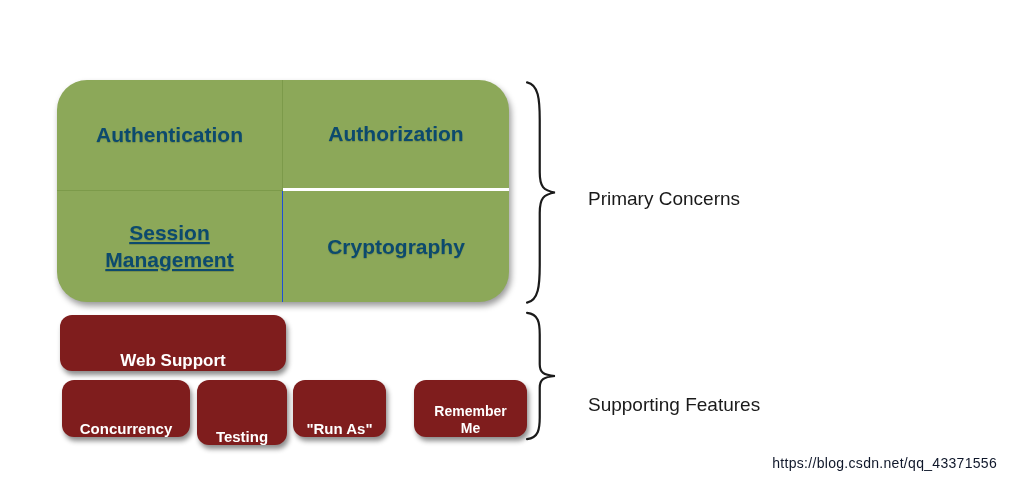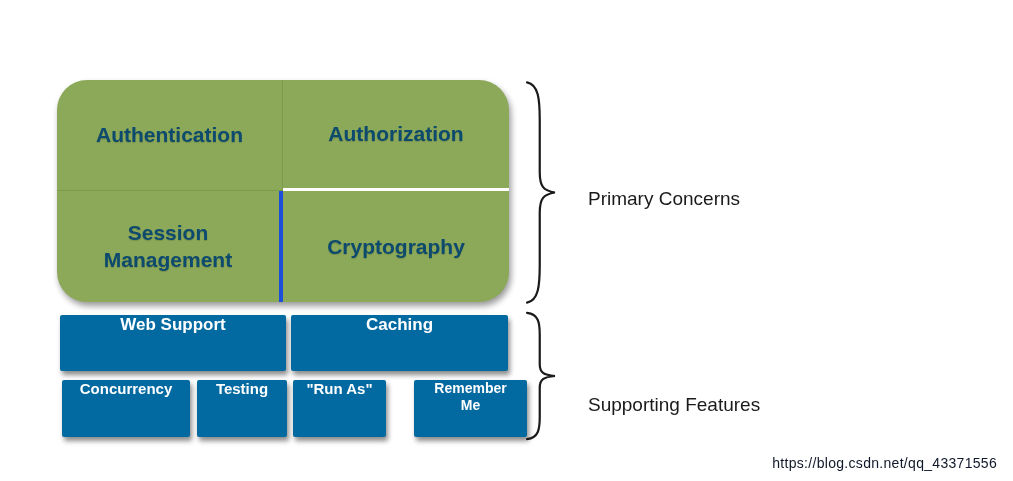--- a/index.html
+++ b/index.html
@@ -39,7 +39,7 @@
   }
   .green-cell:nth-child(1) { border-right: 1px solid #7c9a4a; border-bottom: 1px solid #7c9a4a; }
   .green-cell:nth-child(2) { border-bottom: 3px solid #ffffff; }
-  .green-cell:nth-child(3) { border-right: 4px solid #1d4ed8; }
+  .green-cell:nth-child(3) { border-right: 1px solid #1d4ed8; text-decoration: underline; }
   .wrap-narrow { display: inline-block; max-width: 170px; line-height: 1.25; }
 
   

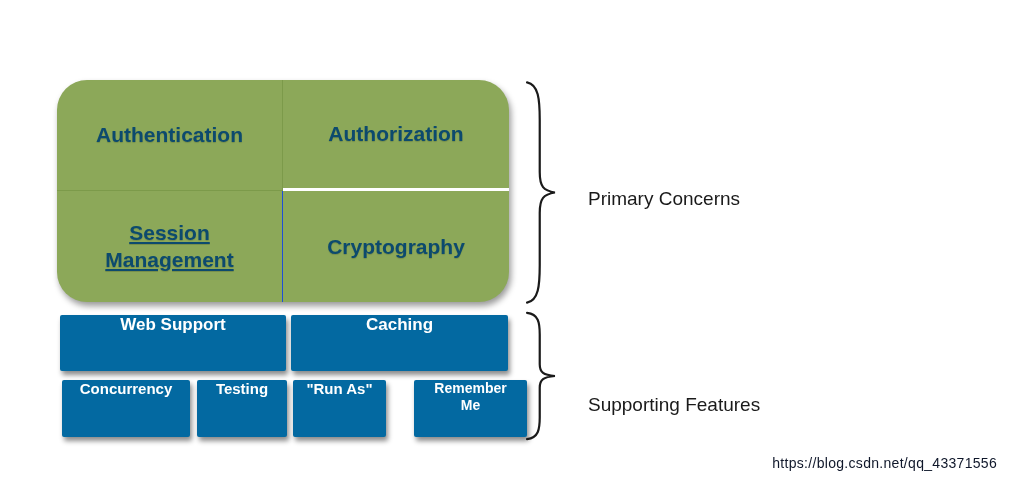--- a/index.html
+++ b/index.html
@@ -45,10 +45,10 @@
   
   .blue-box {
     position: absolute;
-    background: #0369a1;
-    border-radius: 2px;
+    background: #7f1d1d;
+    border-radius: 12px;
     display: flex;
-    align-items: flex-start;
+    align-items: flex-end;
     justify-content: center;
     color: #ffffff;
     font-weight: bold;

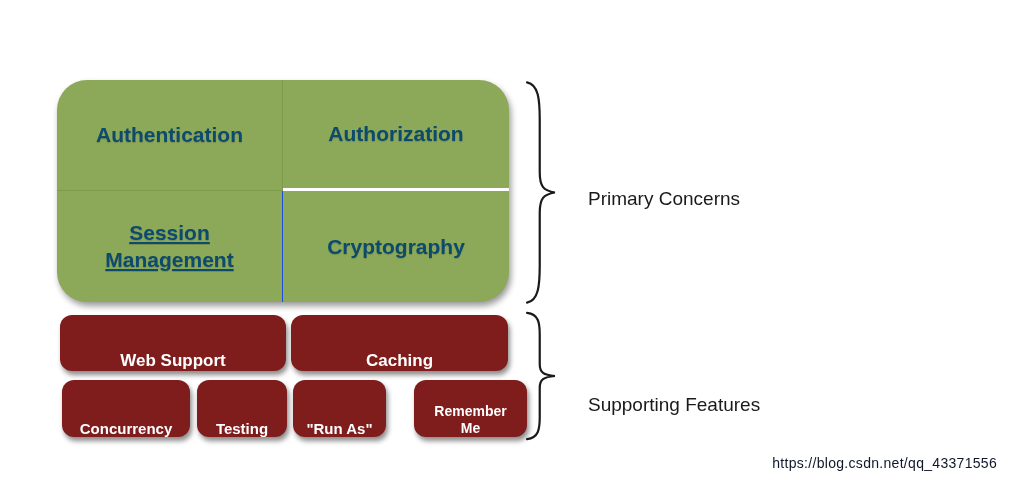--- a/index.html
+++ b/index.html
@@ -115,9 +115,6 @@
   <div class="blue-box box-web">
     <span>Web Support</span>
   </div>
-  <div class="blue-box box-caching">
-    <span>Caching</span>
-  </div>
 
   <div class="blue-box box-conc">
     <span>Concurrency</span>

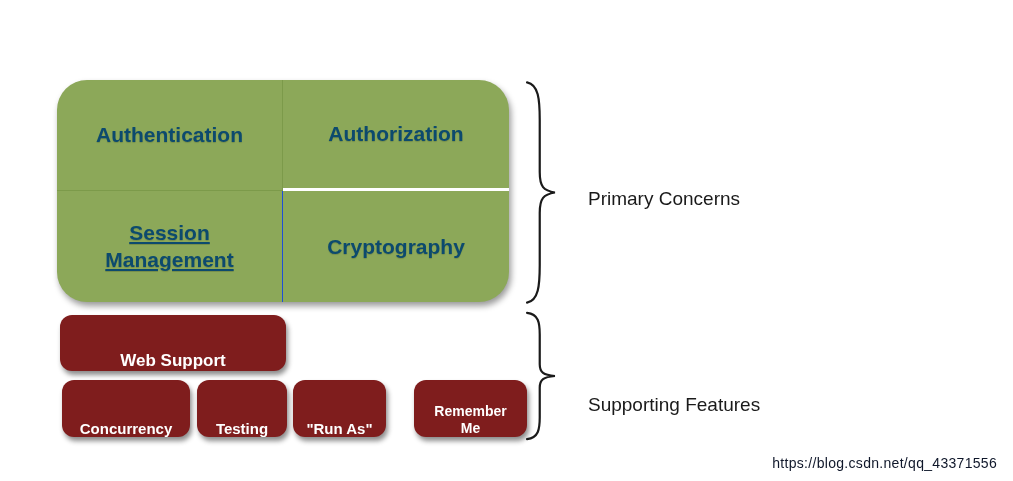--- a/index.html
+++ b/index.html
@@ -58,7 +58,7 @@
   .box-web      { left: 60px;  top: 315px; width: 226px; height: 56px; font-size: 17px; }
   .box-caching  { left: 291px; top: 315px; width: 217px; height: 56px; font-size: 17px; }
   .box-conc     { left: 62px;  top: 380px; width: 128px; height: 57px; font-size: 15px; }
-  .box-testing  { left: 197px; top: 380px; width: 90px;  height: 57px; font-size: 15px; }
+  .box-testing  { left: 197px; top: 380px; width: 90px;  height: 65px; font-size: 15px; }
   .box-runas    { left: 293px; top: 380px; width: 93px;  height: 57px; font-size: 15px; }
   .box-remember { left: 414px; top: 380px; width: 113px; height: 57px; font-size: 14px; }
   .box-remember span { display: inline-block; max-width: 86px; line-height: 1.2; }

